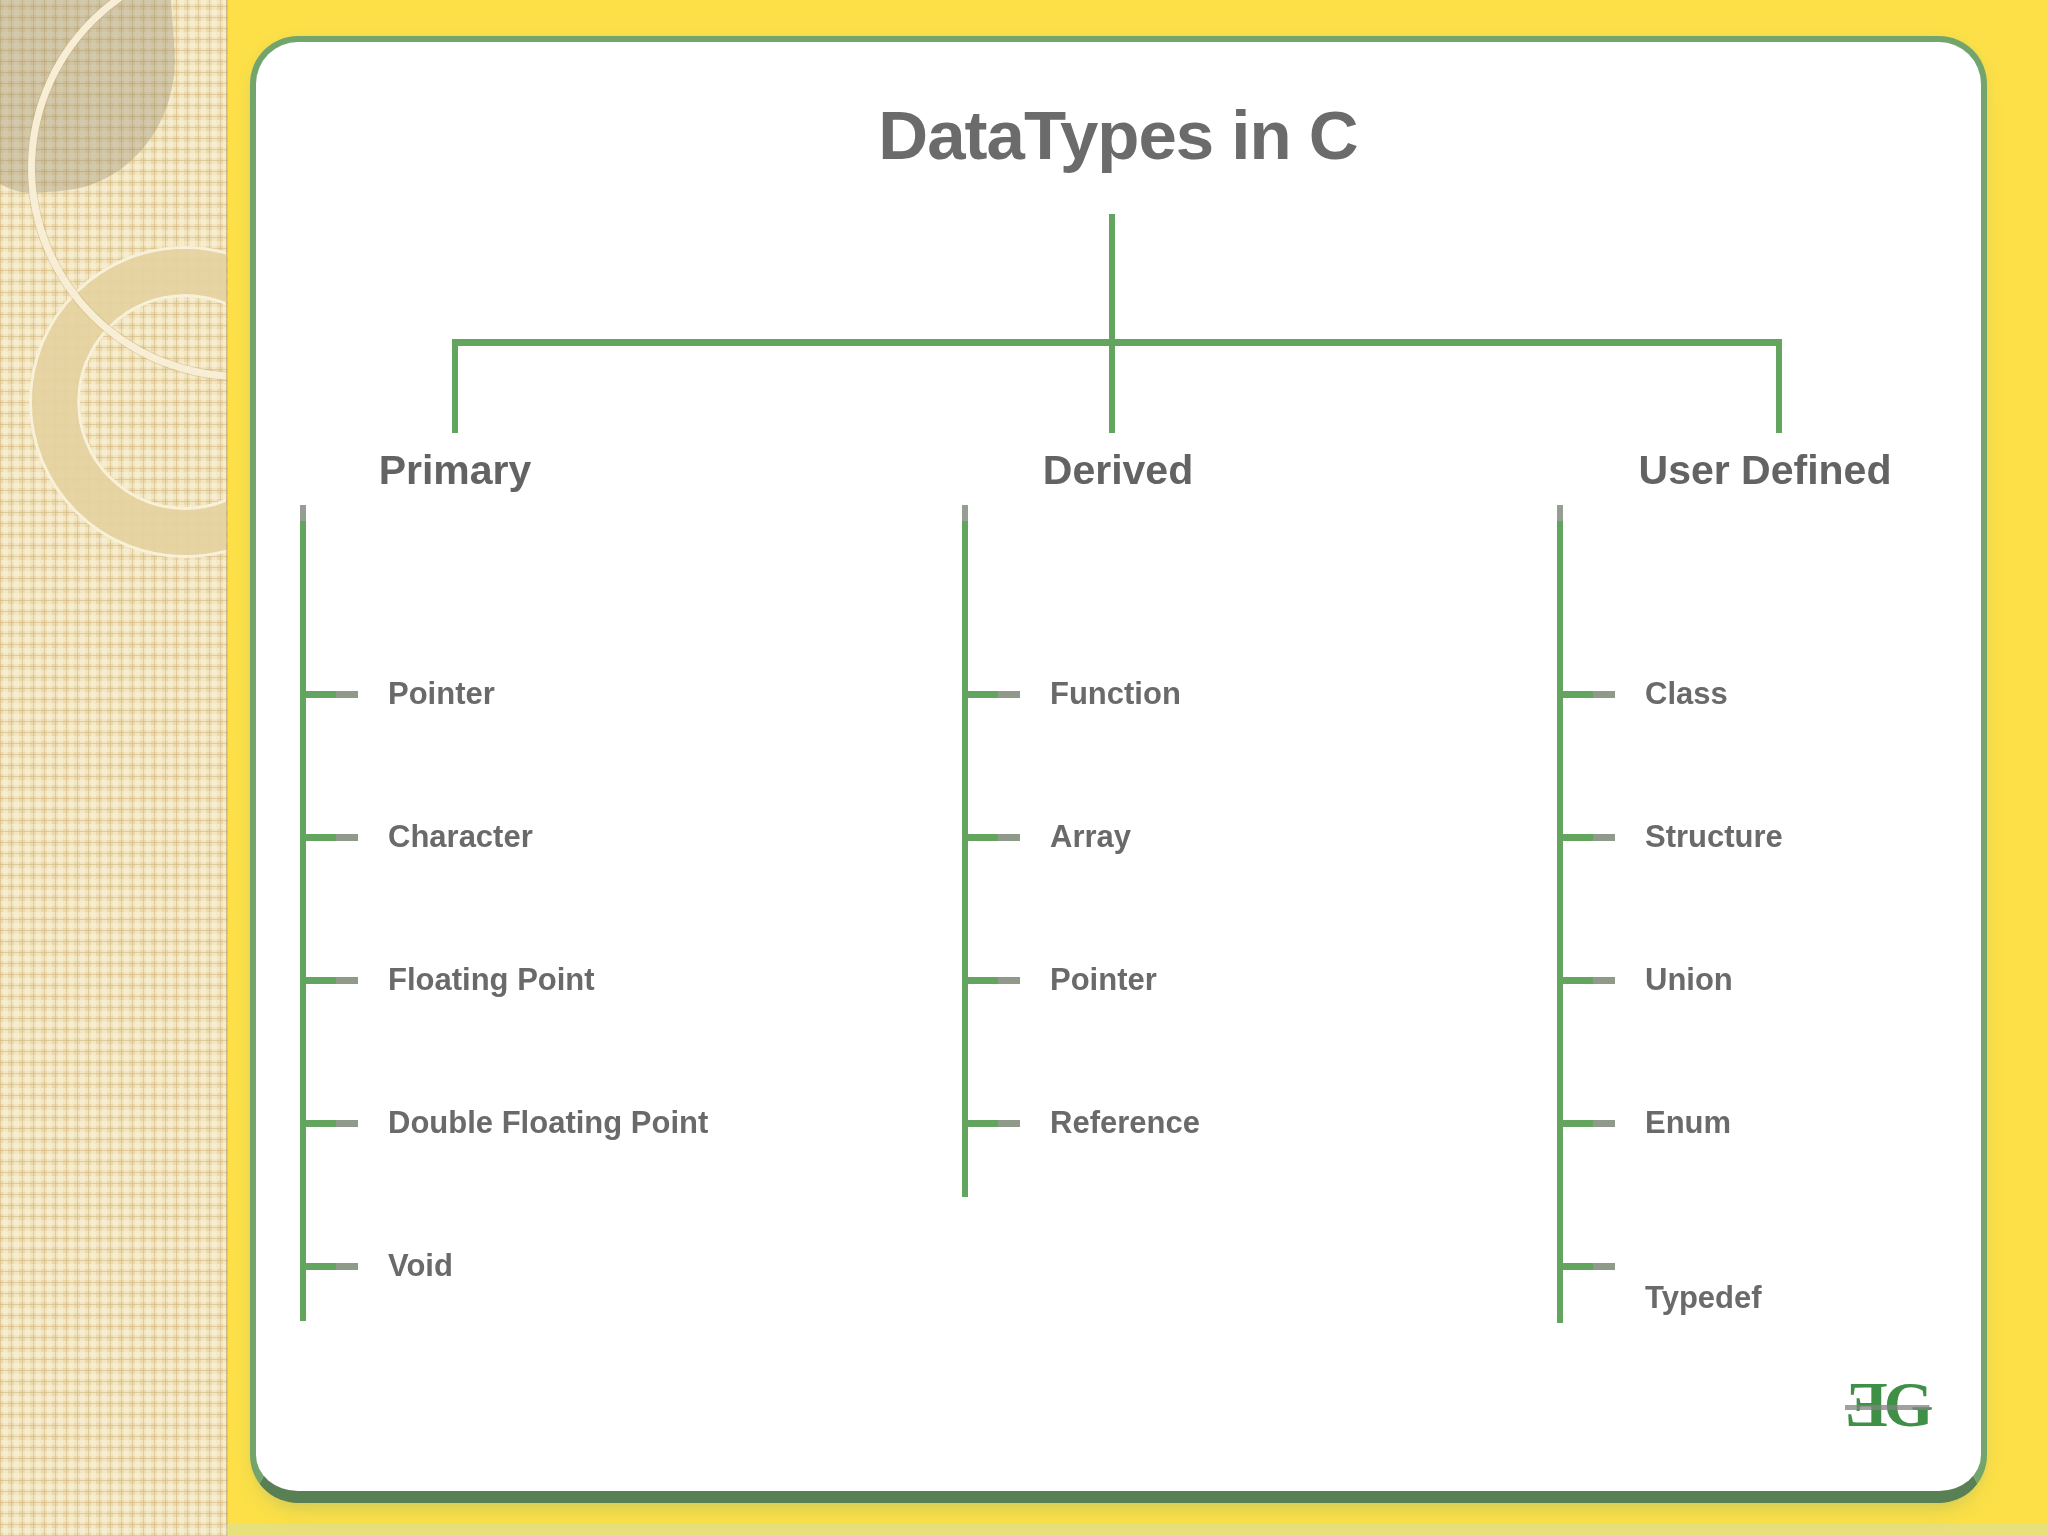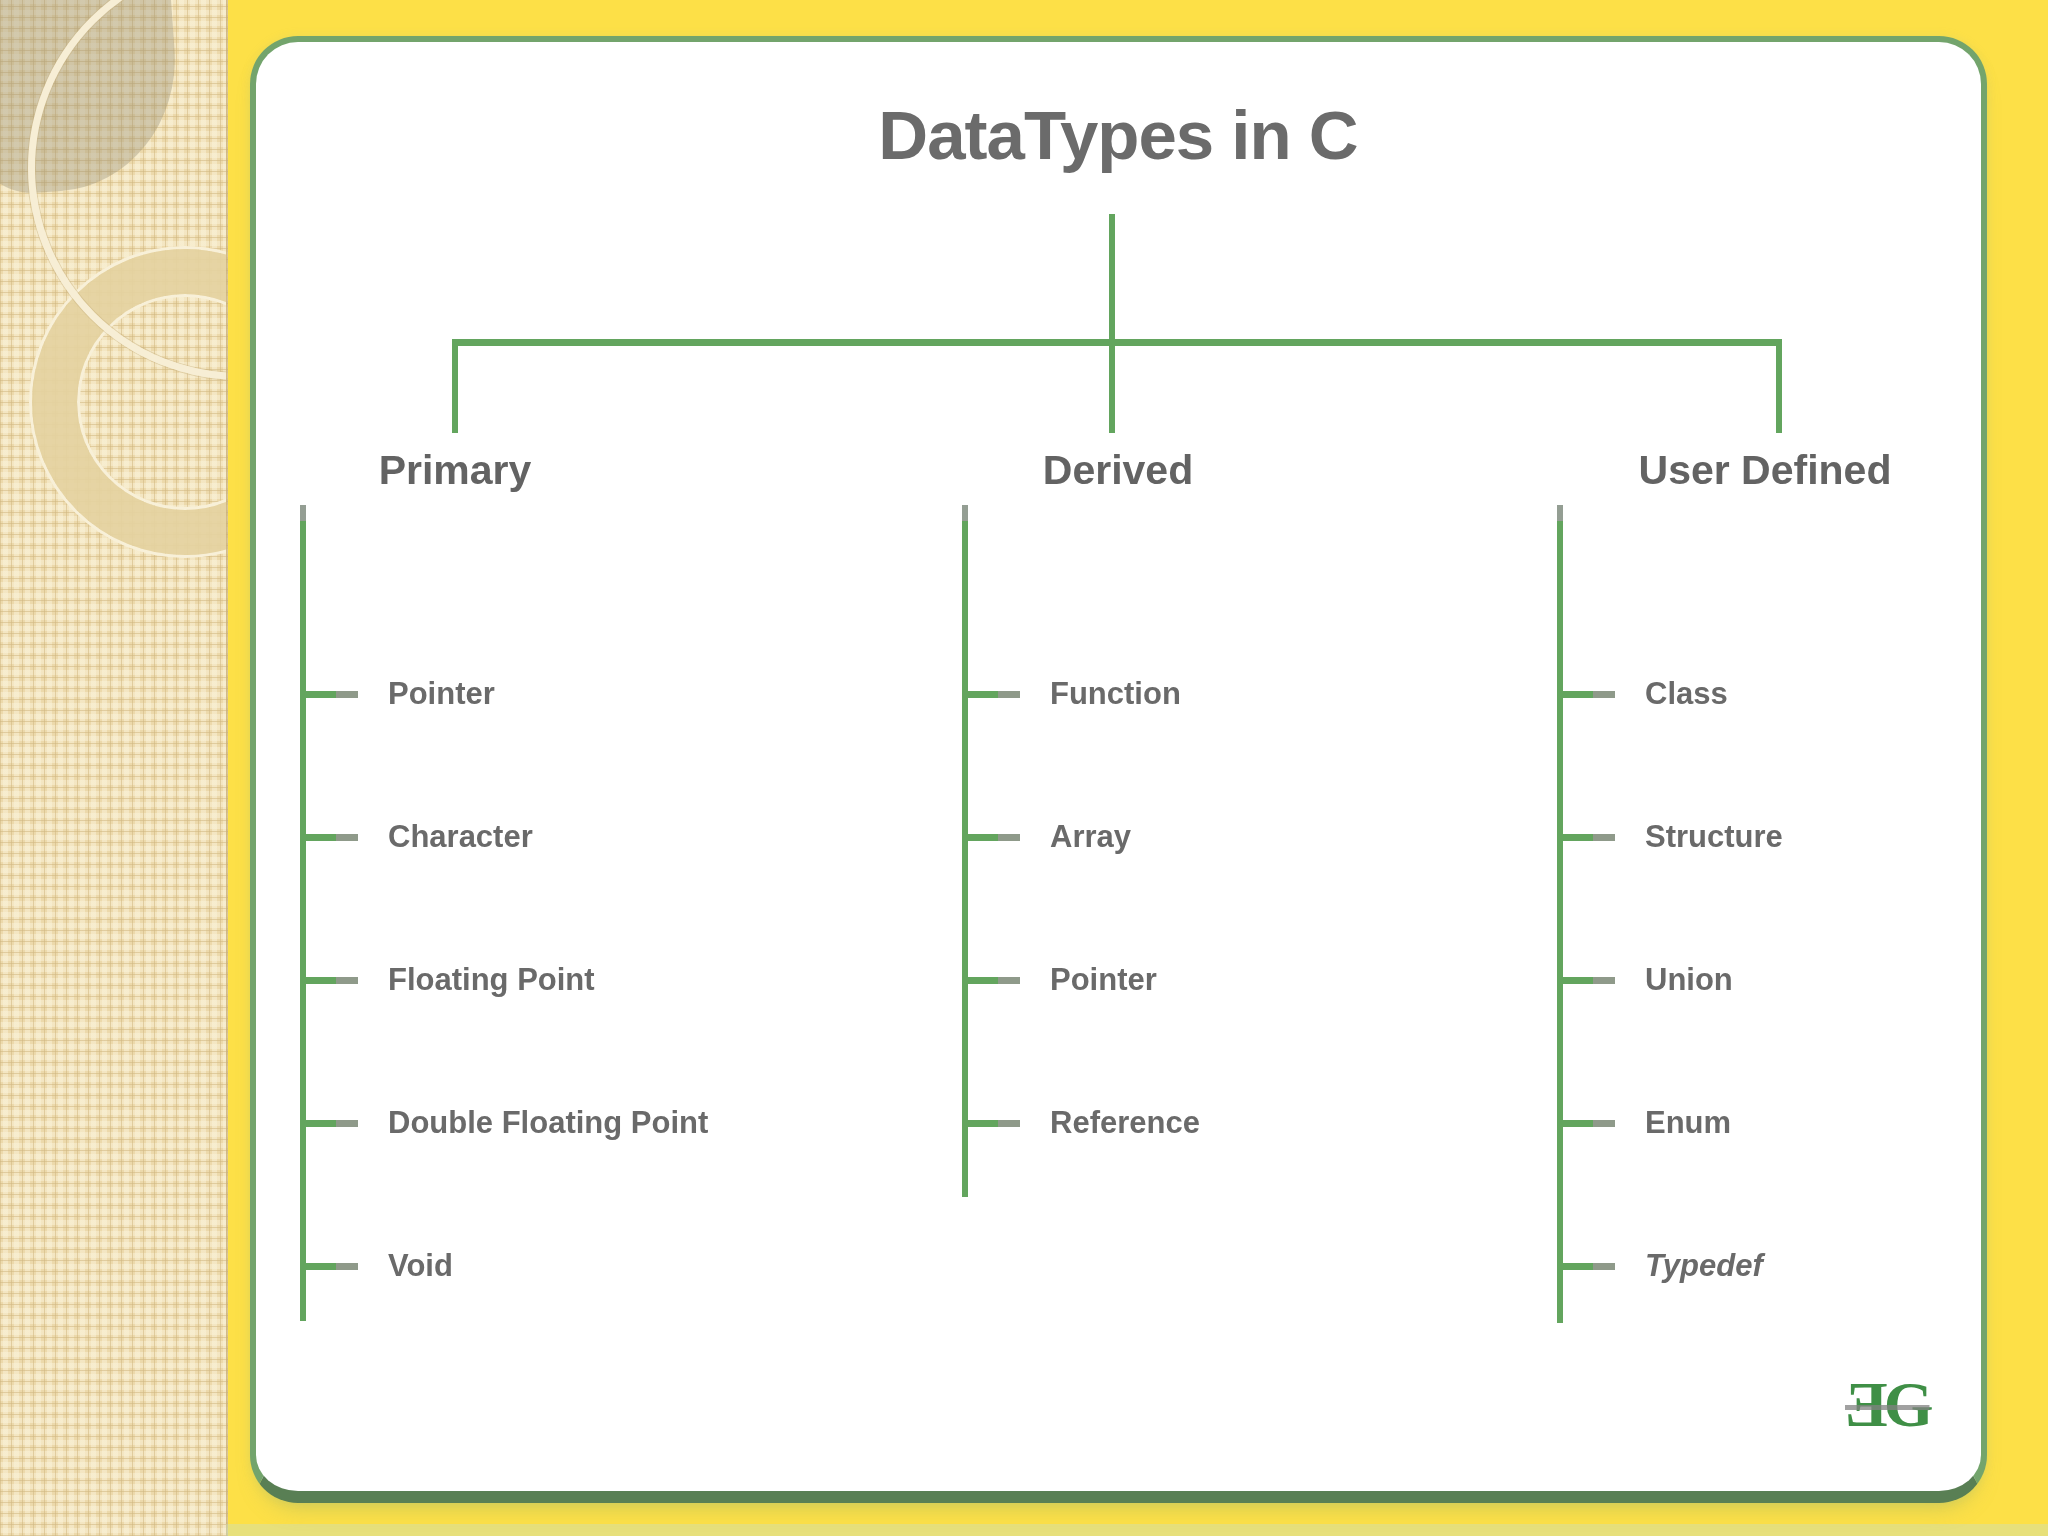--- a/index.html
+++ b/index.html
@@ -142,7 +142,7 @@
   <div class="item" style="left:1645px;top:815px;">Structure</div>
   <div class="item" style="left:1645px;top:958px;">Union</div>
   <div class="item" style="left:1645px;top:1101px;">Enum</div>
-  <div class="item" style="left:1645px;top:1244px;font-style:italic;">Typedef</div>
+  <div class="item" style="left:1645px;top:1276px;">Typedef</div>
 
   <div class="logo">ƎG</div>
 

